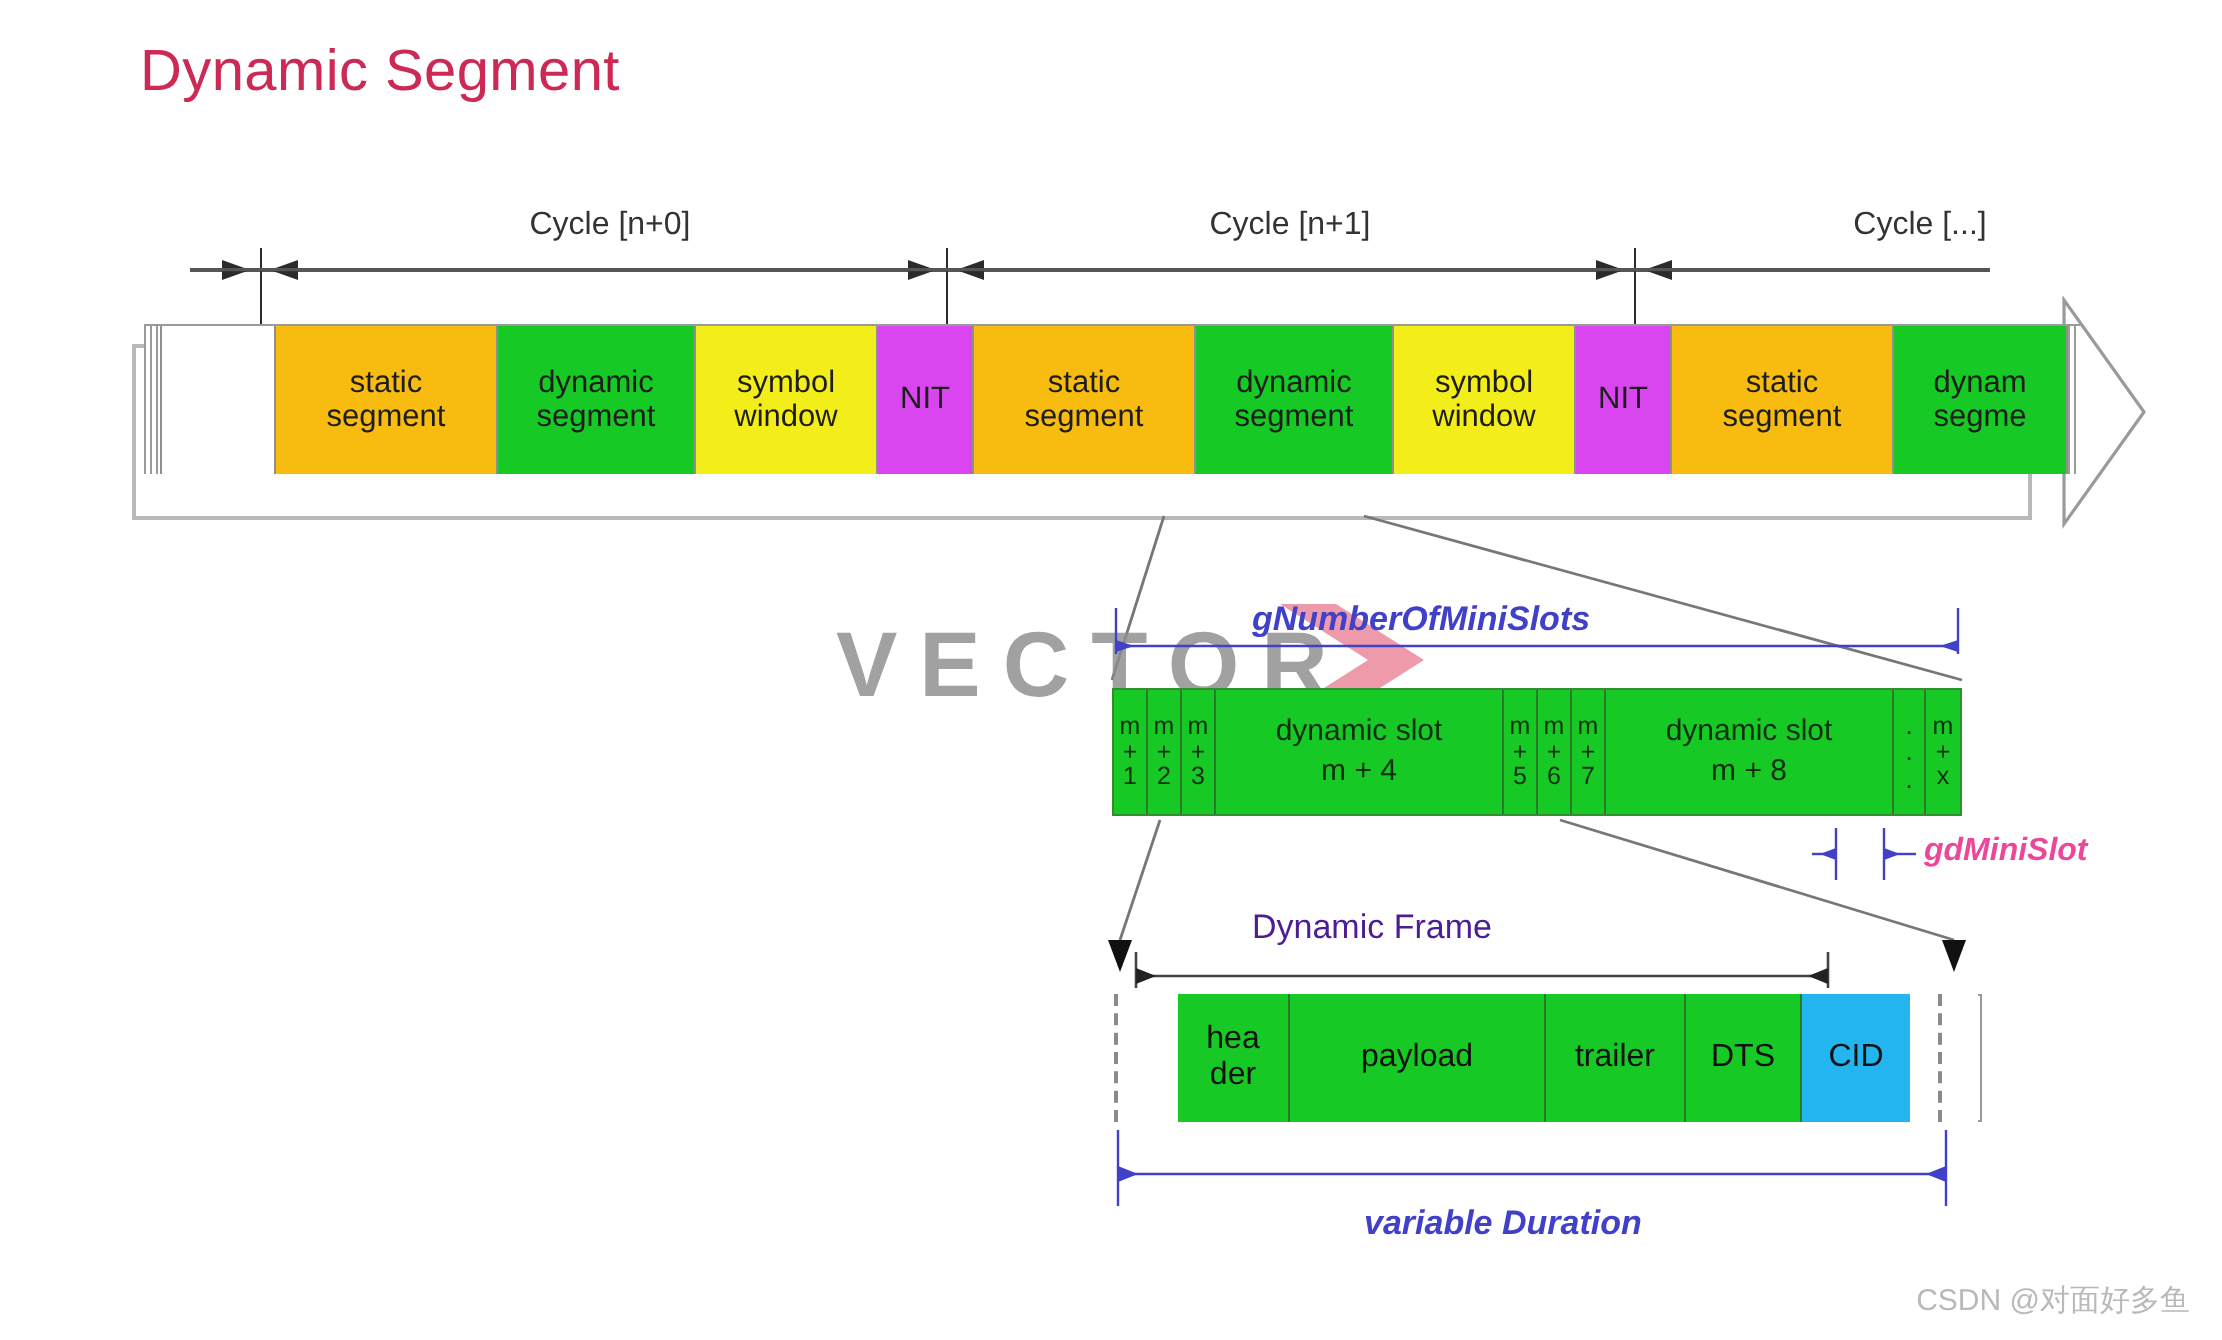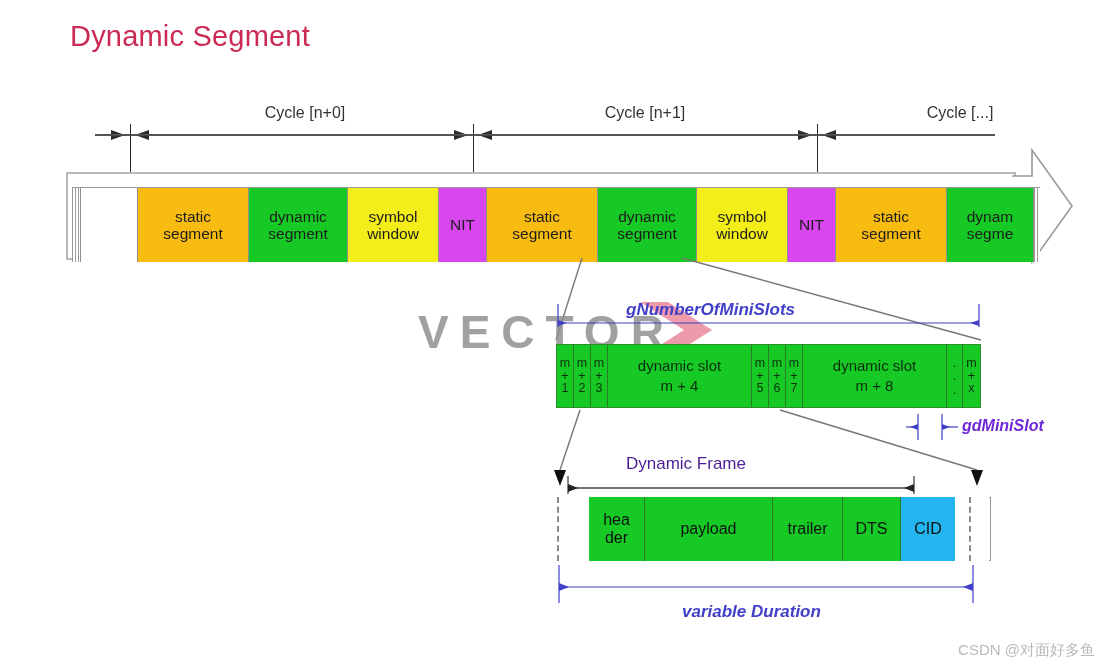--- a/index.html
+++ b/index.html
@@ -27,7 +27,7 @@
   
   #barouter{position:absolute;left:66px;top:172px;width:950px;height:88px;
             border:2px solid #b9b9b9;background:#fff;box-sizing:border-box;}
-  #barinner{position:absolute;left:72px;top:187px;height:54px;display:flex;
+  #barinner{position:absolute;left:72px;top:162px;height:54px;display:flex;
             border-top:1px solid #9a9a9a;border-bottom:1px solid #9a9a9a;box-sizing:border-box;}
   .brk{width:3px;height:74px;border-left:1px solid #9a9a9a;box-sizing:border-box;background:#fff;}
   .seg{display:flex;align-items:center;justify-content:center;text-align:center;

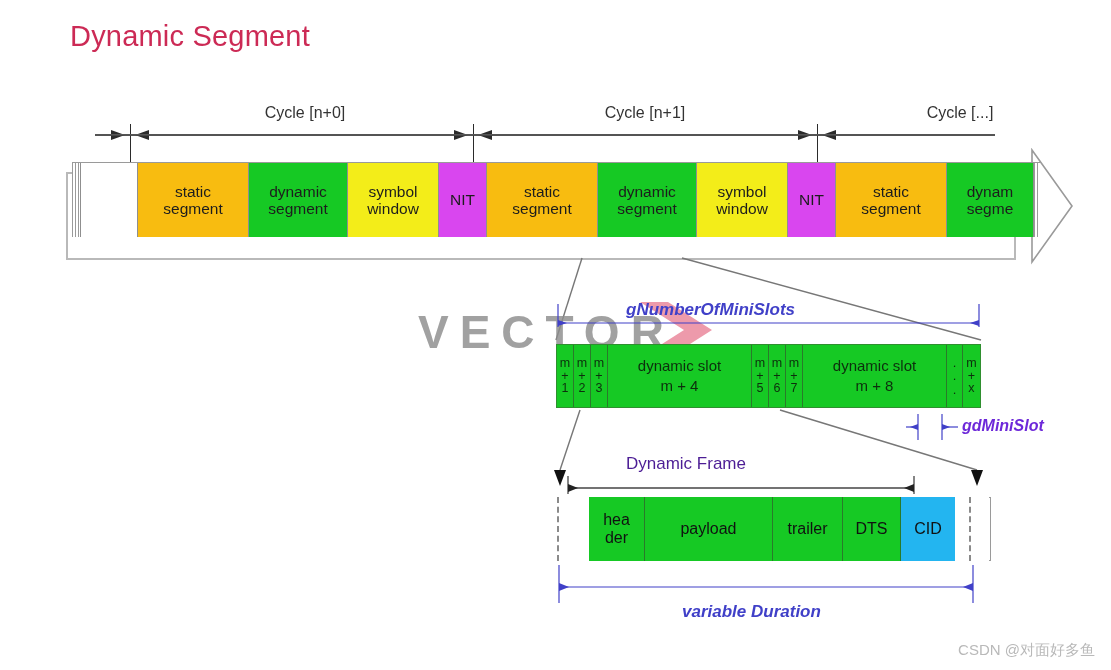--- a/index.html
+++ b/index.html
@@ -56,7 +56,7 @@
   .ms.wide{flex:1 1 auto;font-size:15px;line-height:1.35;}
   .ms span{display:block;}
   .ms.last{border-right:none;}
-  #gdmini-label{position:absolute;left:962px;top:417px;font-size:16px;color:#6d28d9;
+  #gdmini-label{position:absolute;left:962px;top:417px;font-size:16px;color:#ec4899;
                 font-style:italic;font-weight:700;white-space:nowrap;}
   #gdmini-mark{position:absolute;left:906px;top:412px;width:60px;height:30px;}
 

